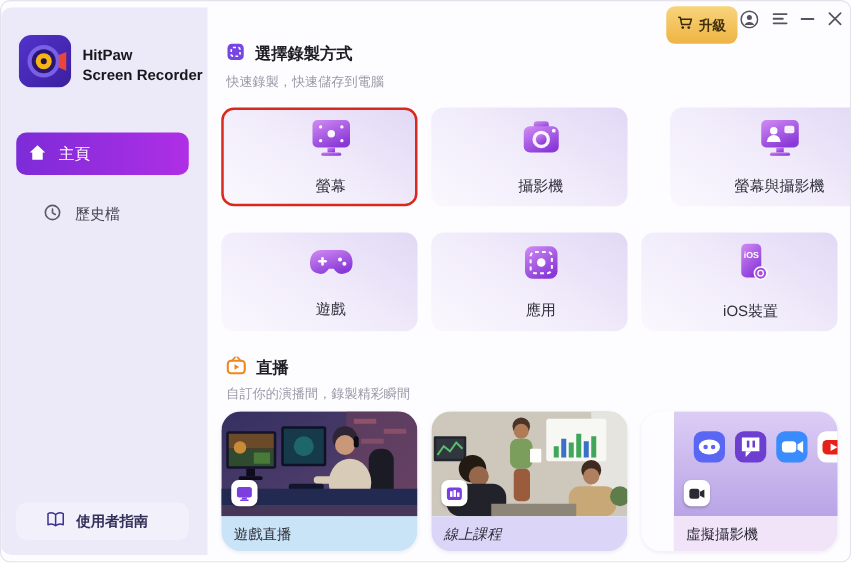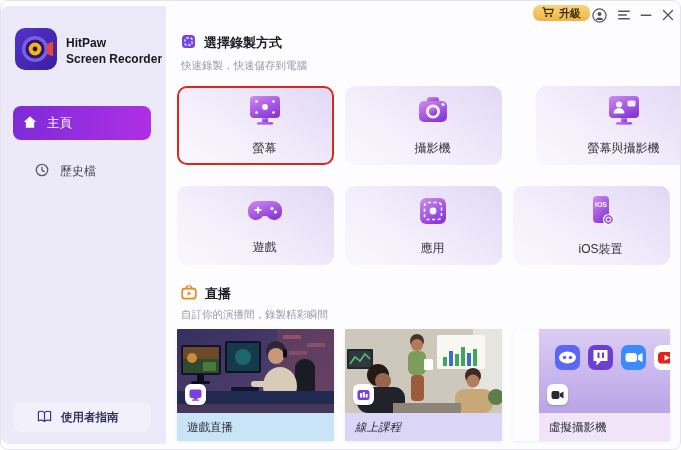--- a/index.html
+++ b/index.html
@@ -33,7 +33,7 @@
   }
   
   .upgrade-btn {
-    position:absolute; left:532px; top:4px; height:16px; padding:0 9px;
+    position:absolute; left:532px; top:4px; height:30px; padding:0 9px;
     background:linear-gradient(180deg,#F8D47B 0%,#EEB344 100%);
     border-radius:7px; display:flex; align-items:center; gap:5px;
     font-size:11px; color:#42300A; font-weight:bold; cursor:pointer;

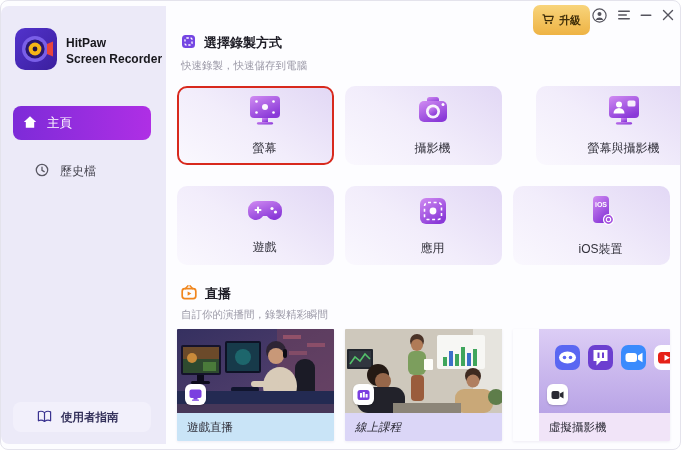--- a/index.html
+++ b/index.html
@@ -53,7 +53,7 @@
   .card-label { font-size:12px; color:#32313B; }
   
   .live-card {
-    position:absolute; width:157px; height:112px; border-radius:1px;
+    position:absolute; width:157px; height:112px; border-radius:16px;
     overflow:hidden; cursor:pointer; box-shadow:0 1px 3px rgba(60,40,120,.08);
   }
   .live-img { position:relative; height:84px; }

